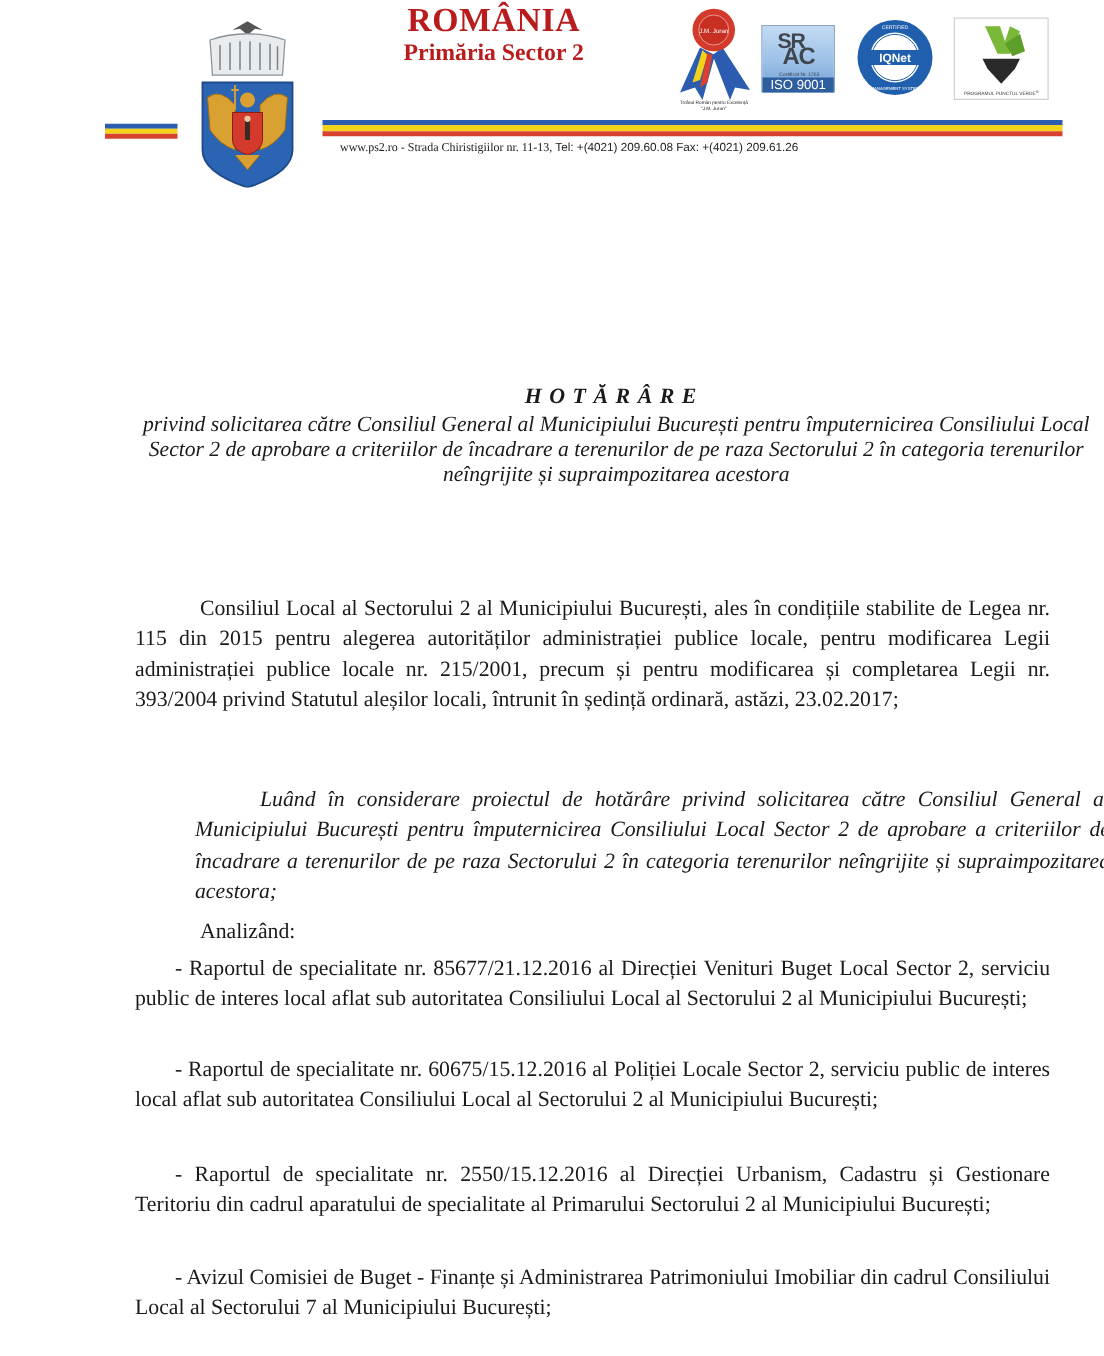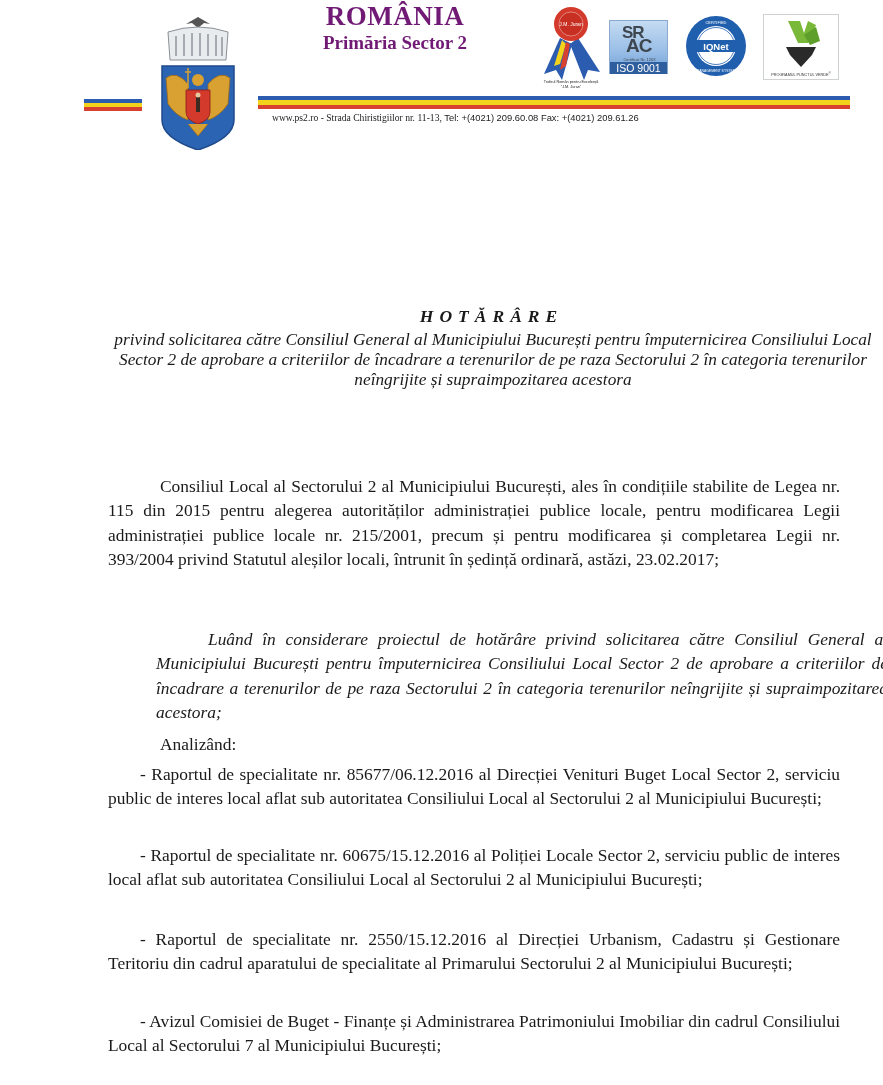--- a/index.html
+++ b/index.html
@@ -7,7 +7,7 @@
 
     
     .crest { position: absolute; left: 158px; top: 8px; width: 80px; height: 142px; }
-    .title-block { position: absolute; left: 270px; top: 0px; width: 250px; text-align: center; color: #701a75; font-weight: bold; }
+    .title-block { position: absolute; left: 270px; top: 0px; width: 250px; text-align: center; color: #b91c1c; font-weight: bold; }
     .title-block .country { font-size: 27px; line-height: 32px; letter-spacing: 0.5px; }
     .title-block .city { font-size: 19px; line-height: 22px; }
     .title-block .primarie { font-size: 19px; line-height: 22px; }

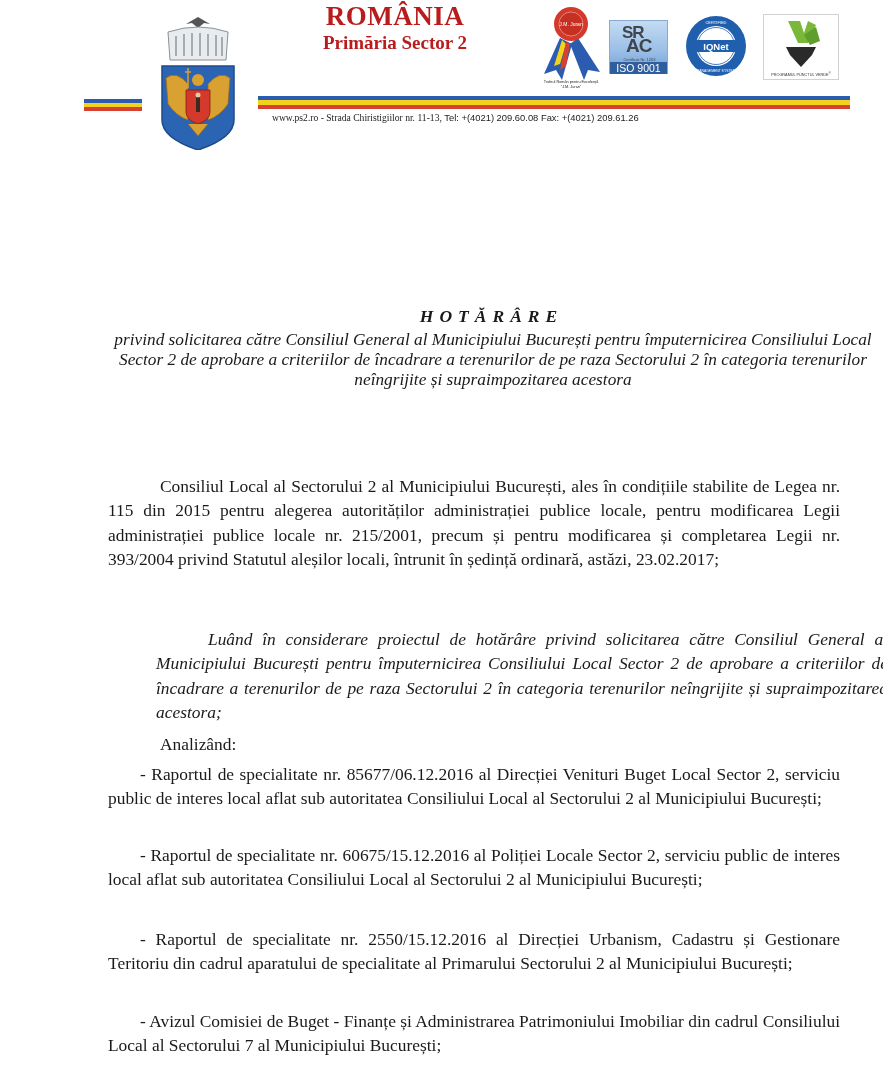--- a/index.html
+++ b/index.html
@@ -160,7 +160,7 @@
 <div class="para indent italic p-luand">Luând în considerare proiectul de hotărâre privind solicitarea către Consiliul General al Municipiului București pentru împuternicirea Consiliului Local Sector 2 de aprobare a criteriilor de încadrare a terenurilor de pe raza Sectorului 2 în categoria terenurilor neîngrijite și supraimpozitarea acestora;</div>
 <div class="para p-analiz">Analizând:</div>
 
-<div class="para p-bullet p-r1">- Raportul de specialitate nr. 85677/06.12.2016 al Direcției Venituri Buget Local Sector 2, serviciu public de interes local aflat sub autoritatea Consiliului Local al Sectorului 2 al Municipiului București;</div>
+<div class="para p-bullet p-r1">- Raportul de specialitate nr. 85677/21.12.2016 al Direcției Venituri Buget Local Sector 2, serviciu public de interes local aflat sub autoritatea Consiliului Local al Sectorului 2 al Municipiului București;</div>
 <div class="para p-bullet p-r2">- Raportul de specialitate nr. 60675/15.12.2016 al Poliției Locale Sector 2, serviciu public de interes local aflat sub autoritatea Consiliului Local al Sectorului 2 al Municipiului București;</div>
 <div class="para p-bullet p-r3">- Raportul de specialitate nr. 2550/15.12.2016 al Direcției Urbanism, Cadastru și Gestionare Teritoriu din cadrul aparatului de specialitate al Primarului Sectorului 2 al Municipiului București;</div>
 <div class="para p-bullet p-r4">- Avizul Comisiei de Buget - Finanțe și Administrarea Patrimoniului Imobiliar din cadrul Consiliului Local al Sectorului 7 al Municipiului București;</div>

